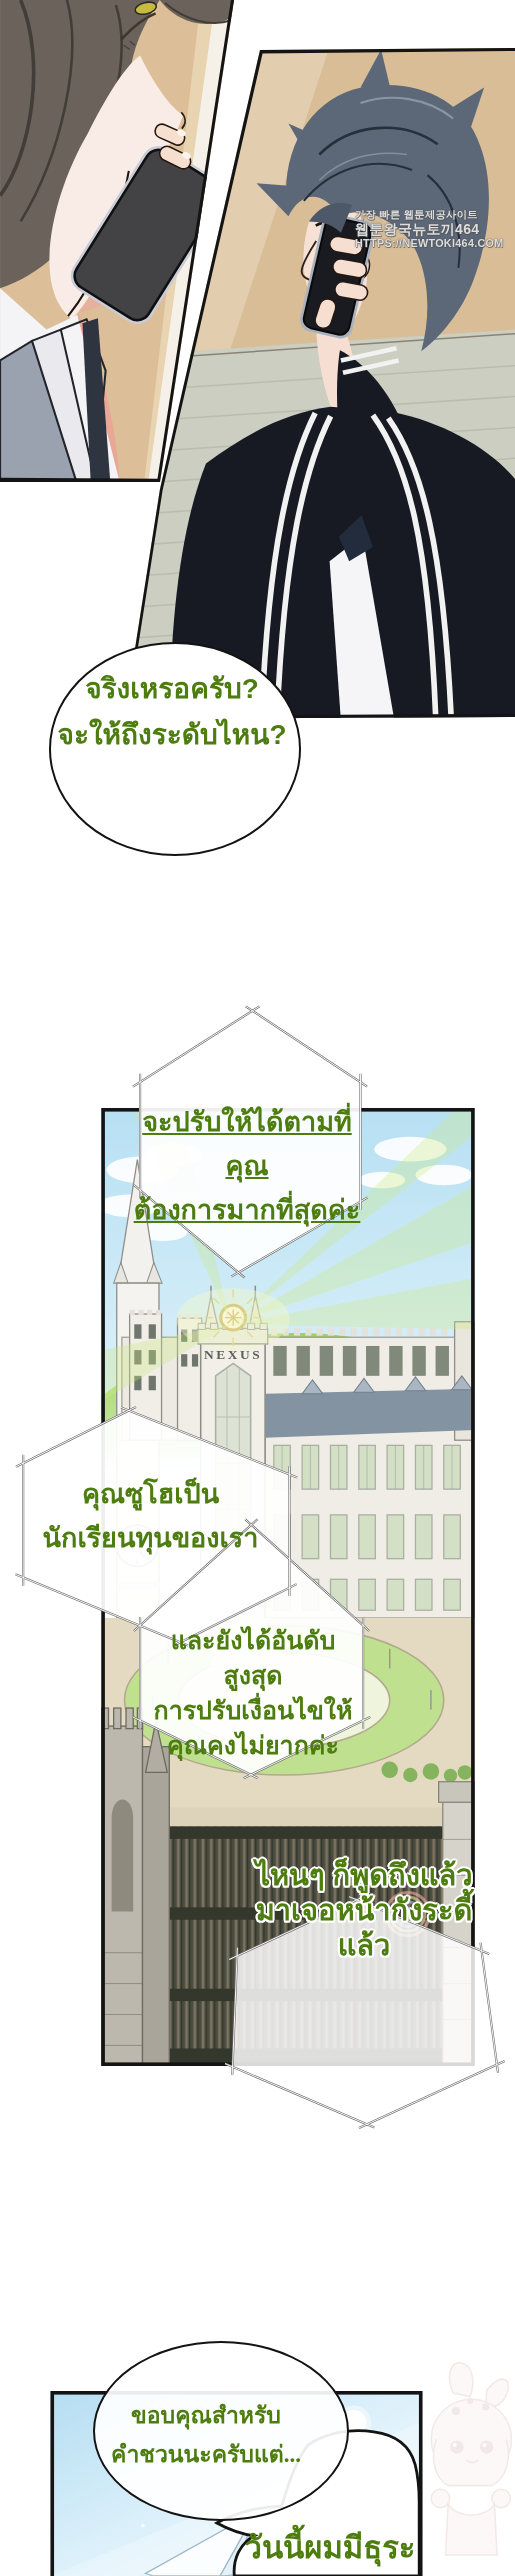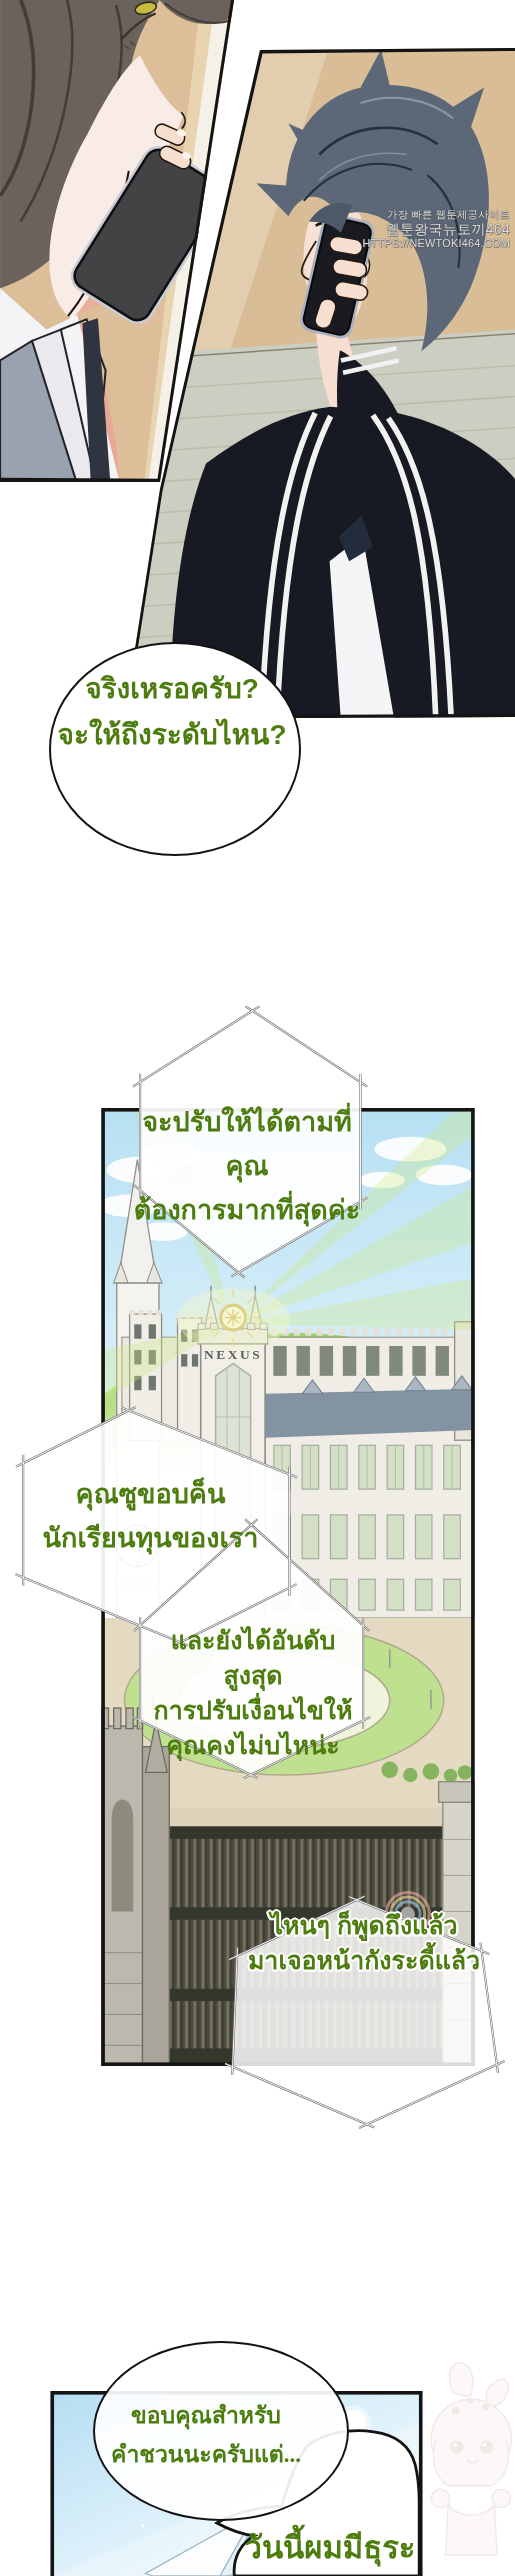--- a/index.html
+++ b/index.html
@@ -13,7 +13,7 @@
         -2.1px 0 0 #fff,2.1px 0 0 #fff,0 -2.1px 0 #fff,0 2.1px 0 #fff;}
   .ellipse-bubble{position:absolute;border:2.6px solid #131313;border-radius:50%;
         background:rgba(255,255,255,0.94);}
-  #wm-top{position:absolute;left:355px;top:209px;width:155px;text-align:right;font-weight:normal;
+  #wm-top{position:absolute;left:355px;top:209px;width:155px;font-weight:bold;
         color:rgba(255,255,255,0.82);line-height:1.15;letter-spacing:0.3px;
         text-shadow:0 0 1.5px rgba(70,70,70,.95),0 0 0.5px #444,0.5px 0.5px 0 rgba(80,80,80,.6);}
   #wm-top .l0{font-size:10.3px;}

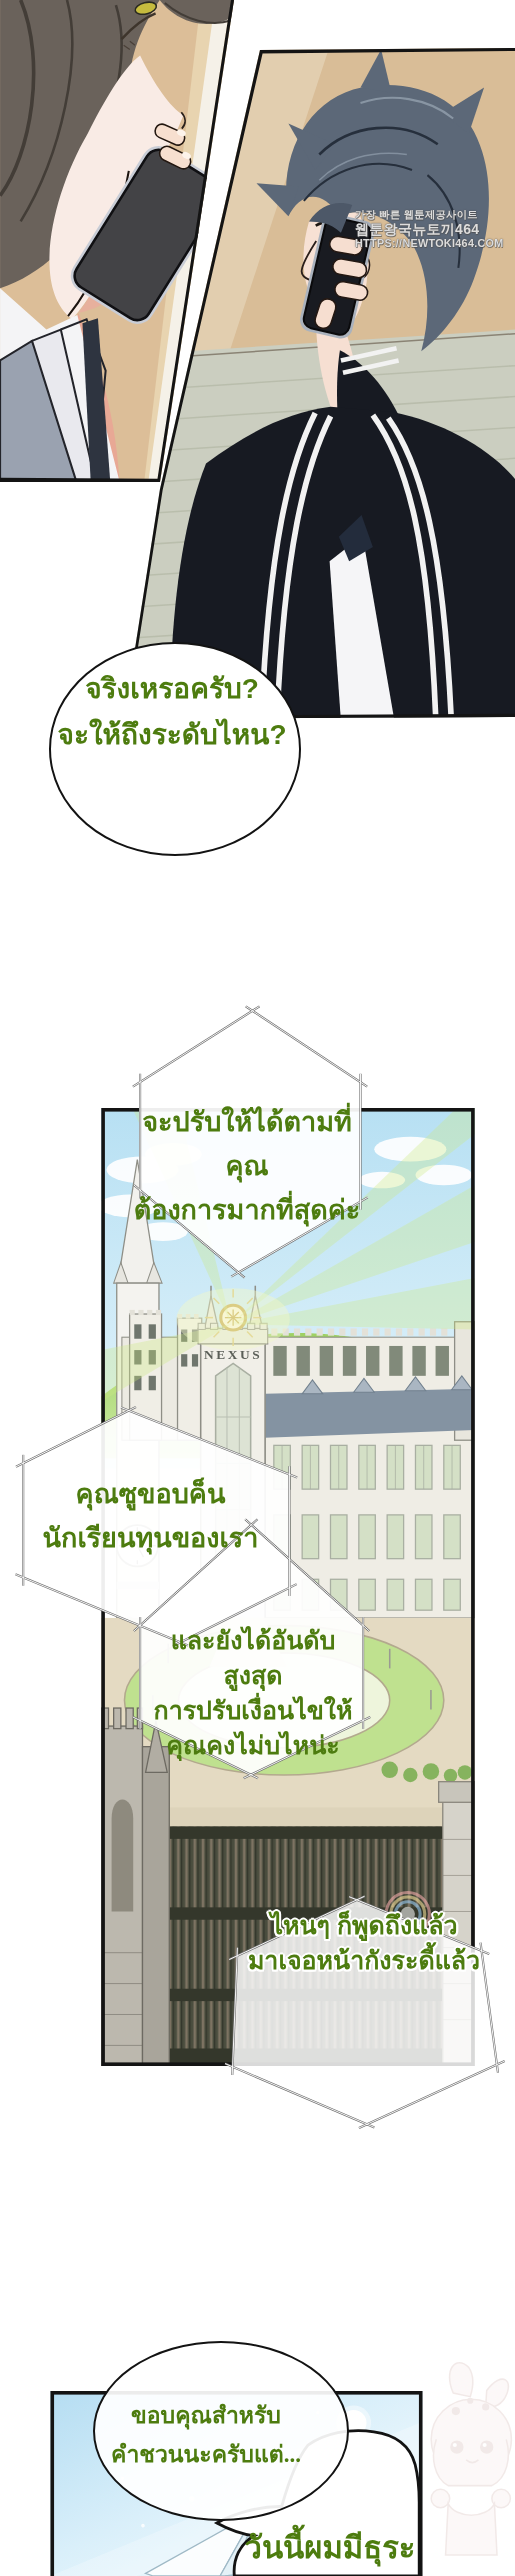--- a/index.html
+++ b/index.html
@@ -542,7 +542,7 @@
              C452,4880 504,4865 547,4866 C560,4820 576,4774 598,4747 Z" fill="#ffffff" stroke="#131313" stroke-width="5.5"></path>
   </svg>
 
-  <div class="bubble-text" style="left:131px;top:1100px;width:232px;font-size:27px;line-height:44px;">
+  <div class="bubble-text" style="left:131px;top:1100px;width:232px;font-size:27px;line-height:44px;text-decoration:underline;">
     <span>จะปรับให้ได้ตามที่คุณ</span>
       <span>ต้องการมากที่สุดค่ะ</span>
   </div>

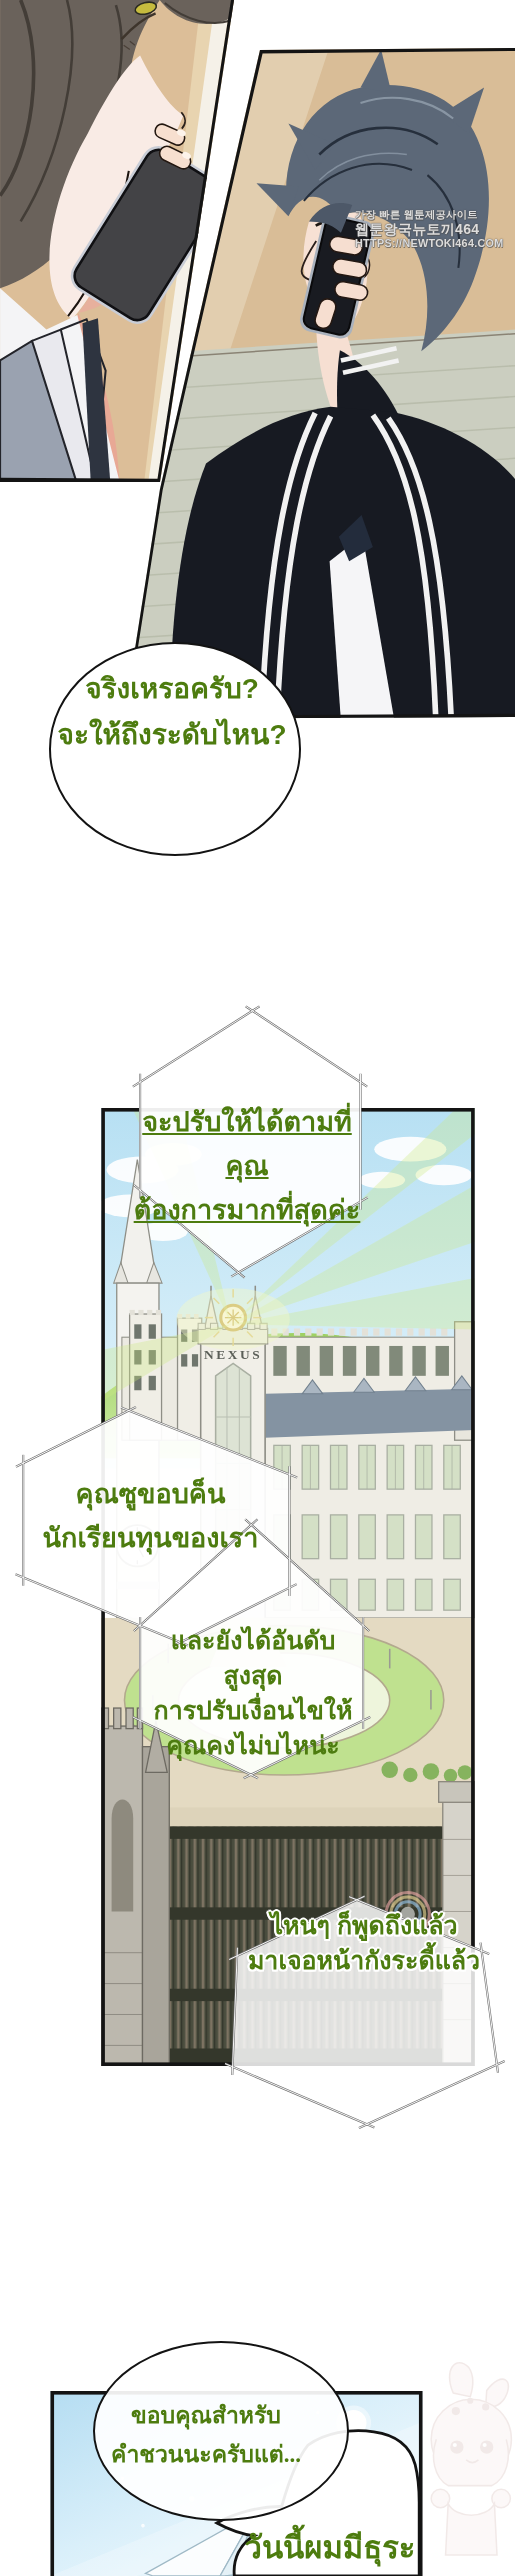--- a/index.html
+++ b/index.html
@@ -547,7 +547,7 @@
       <span>ต้องการมากที่สุดค่ะ</span>
   </div>
   <div class="bubble-text" style="left:28px;top:1472px;width:245px;font-size:27px;line-height:44px;">
-    <span>คุณซูขอบค็น</span>
+    <span>คุณซูโฮเป็น</span>
       <span>นักเรียนทุนของเรา</span>
   </div>
   <div class="bubble-text" style="left:142px;top:1623px;width:222px;font-size:25px;line-height:35px;">

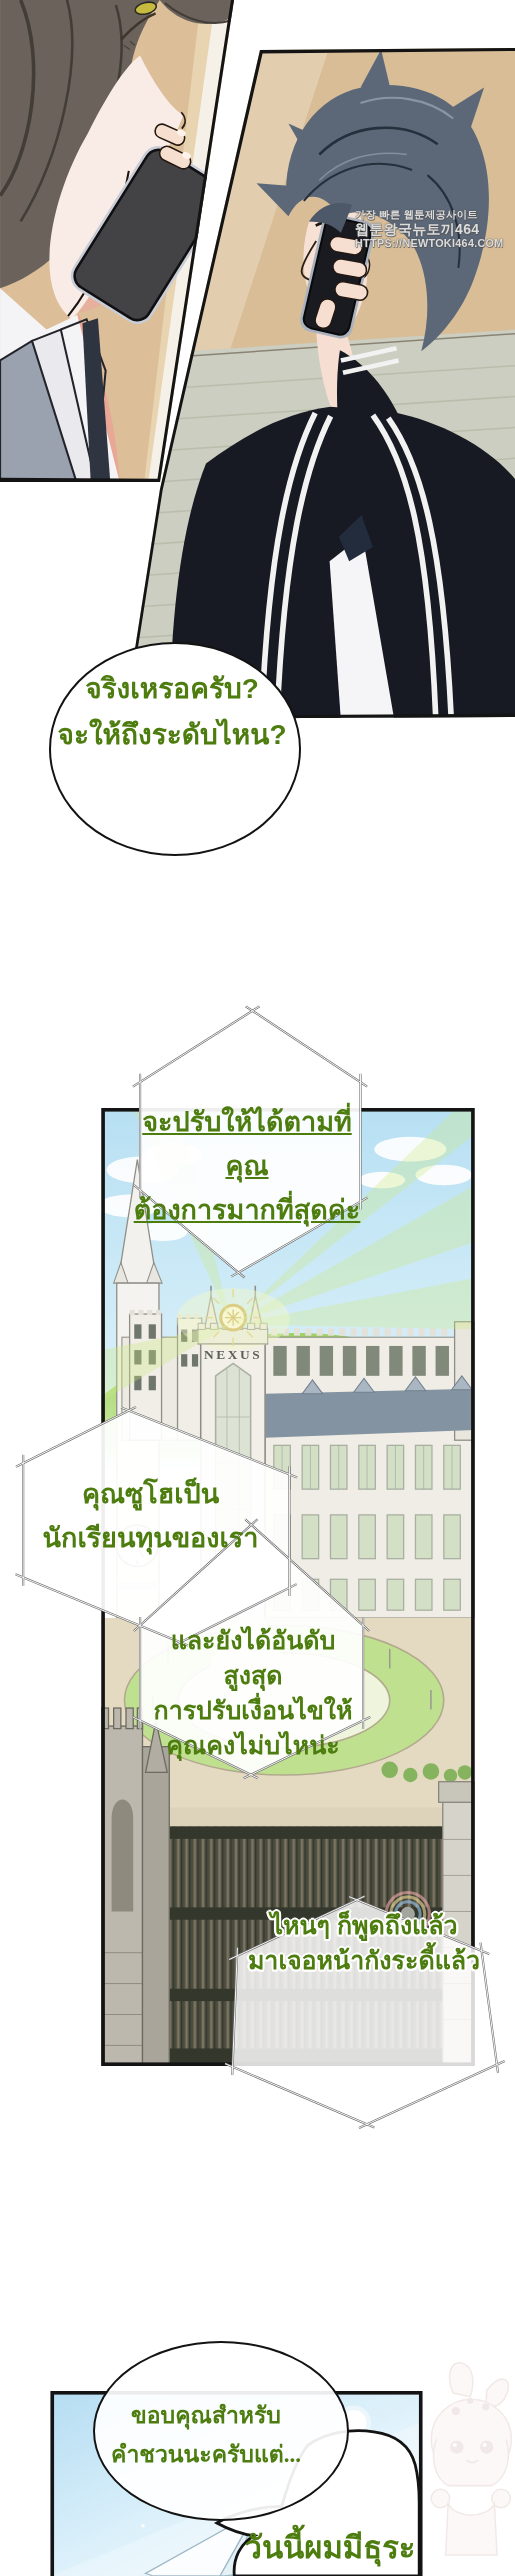--- a/index.html
+++ b/index.html
@@ -553,7 +553,7 @@
   <div class="bubble-text" style="left:142px;top:1623px;width:222px;font-size:25px;line-height:35px;">
     <span>และยังได้อันดับสูงสุด</span>
       <span>การปรับเงื่อนไขให้</span>
-    <span>คุณคงไม่บไหน่ะ</span>
+    <span>คุณคงไม่ยากค่ะ</span>
   </div>
   <div class="bubble-text outline-w" style="left:247px;top:1908px;width:234px;font-size:25px;line-height:35px;">
     <span>ไหนๆ ก็พูดถึงแล้ว</span>

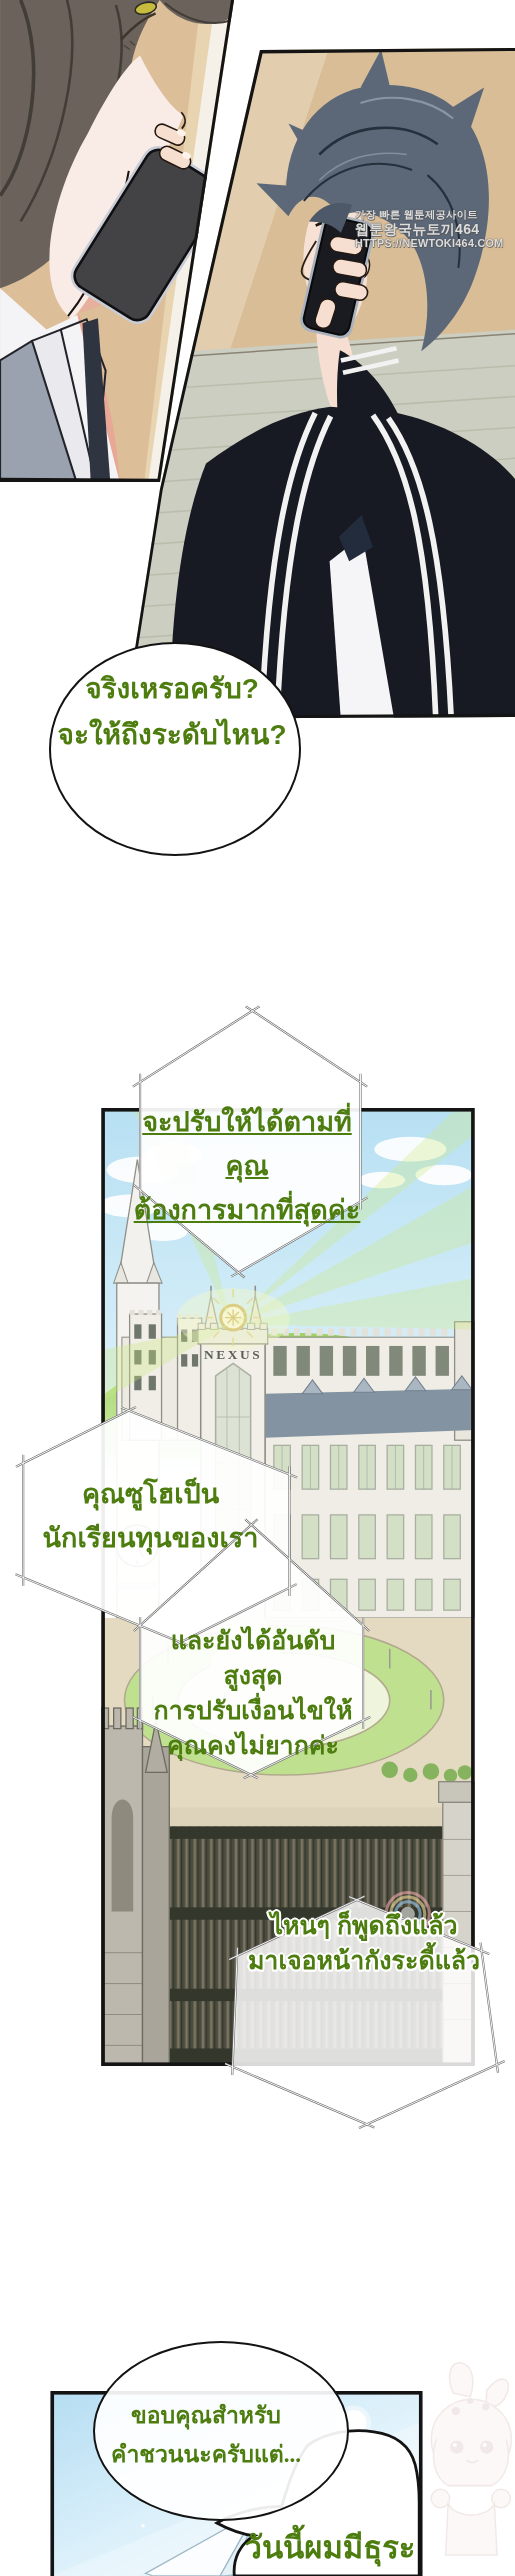--- a/index.html
+++ b/index.html
@@ -555,7 +555,7 @@
       <span>การปรับเงื่อนไขให้</span>
     <span>คุณคงไม่ยากค่ะ</span>
   </div>
-  <div class="bubble-text outline-w" style="left:247px;top:1908px;width:234px;font-size:25px;line-height:35px;">
+  <div class="bubble-text outline-w" style="left:247px;top:1858px;width:234px;font-size:29px;line-height:35px;">
     <span>ไหนๆ ก็พูดถึงแล้ว</span>
       <span>มาเจอหน้ากังระดี้แล้ว</span>
   </div>

